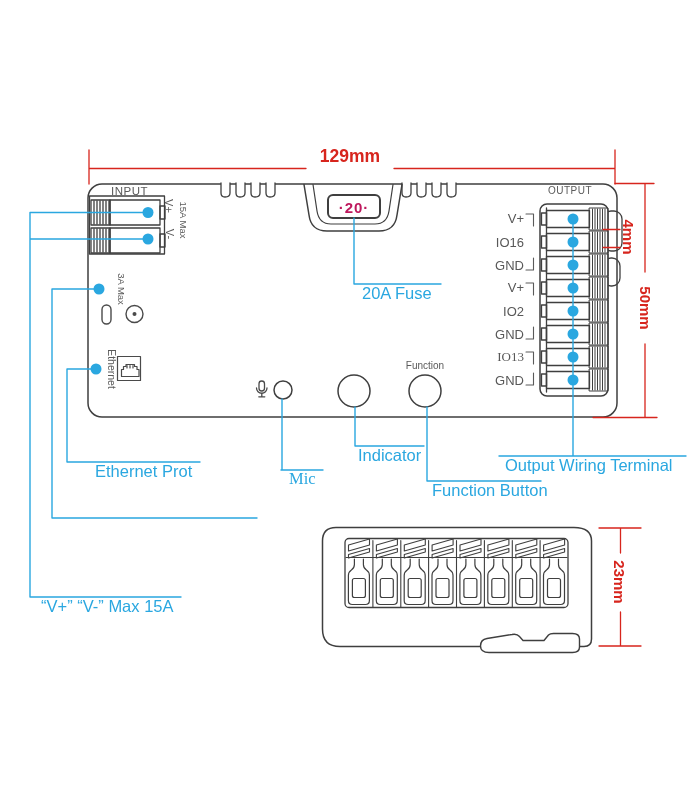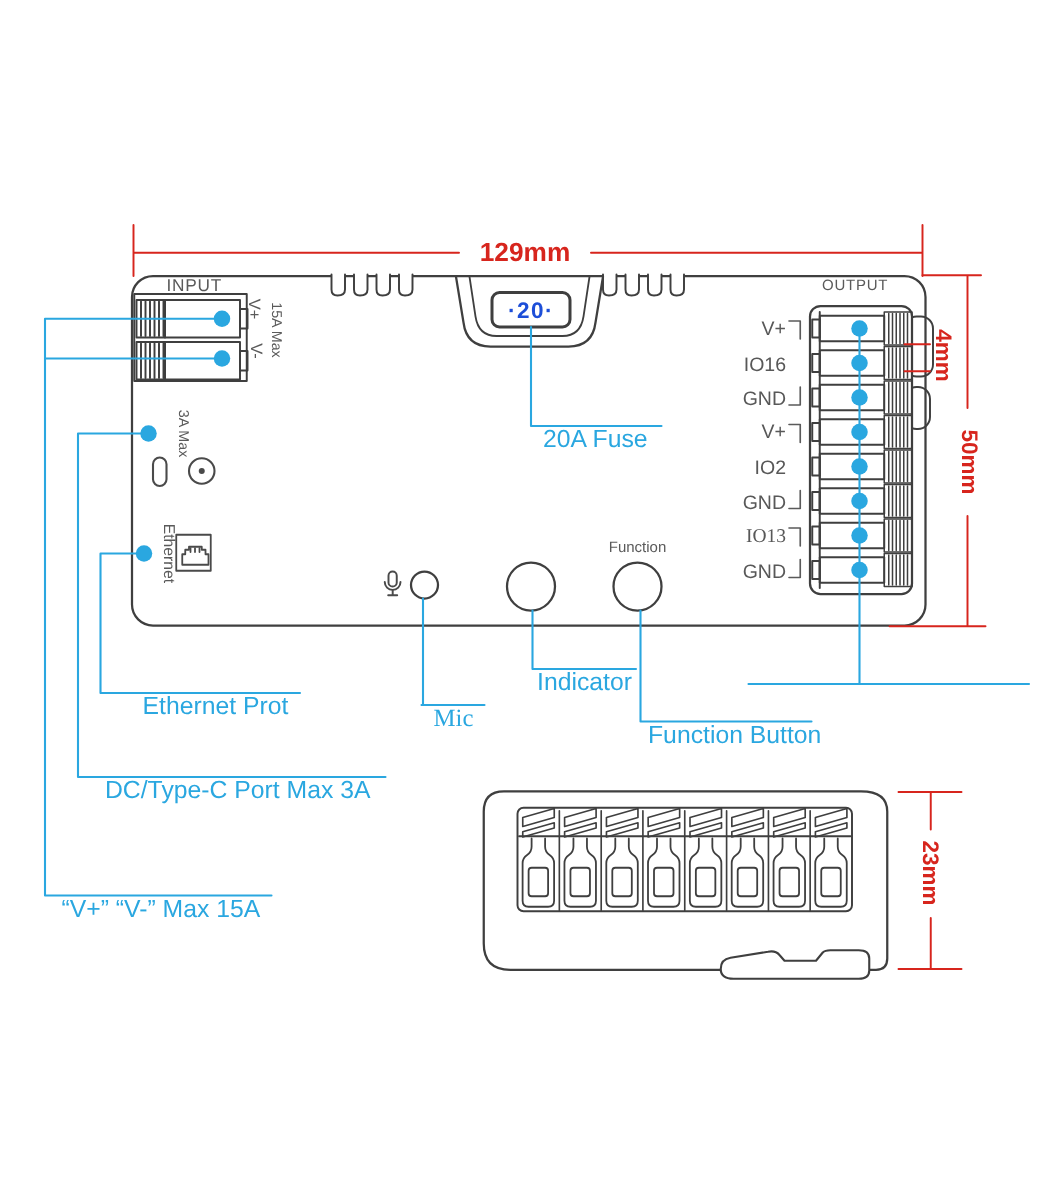--- a/index.html
+++ b/index.html
@@ -221,7 +221,7 @@
 <div class="lbl pin" style="left:464px;top:350px;font-family:Liberation Serif, serif;">IO13</div>
 <div class="lbl pin" style="left:464px;top:374px;">GND</div>
 
-<div class="lbl red ctr" style="left:300px;top:160px;width:100px;font-size:17.5px;">129mm</div>
+<div class="lbl red ctr" style="left:300px;top:148px;width:100px;font-size:17.5px;">129mm</div>
 <div class="lbl red rot" style="left:608px;top:229px;width:40px;height:16px;font-size:15px;">4mm</div>
 <div class="lbl red rot" style="left:620px;top:300px;width:50px;height:16px;font-size:15px;">50mm</div>
 <div class="lbl red rot" style="left:594px;top:574px;width:50px;height:16px;font-size:15px;">23mm</div>

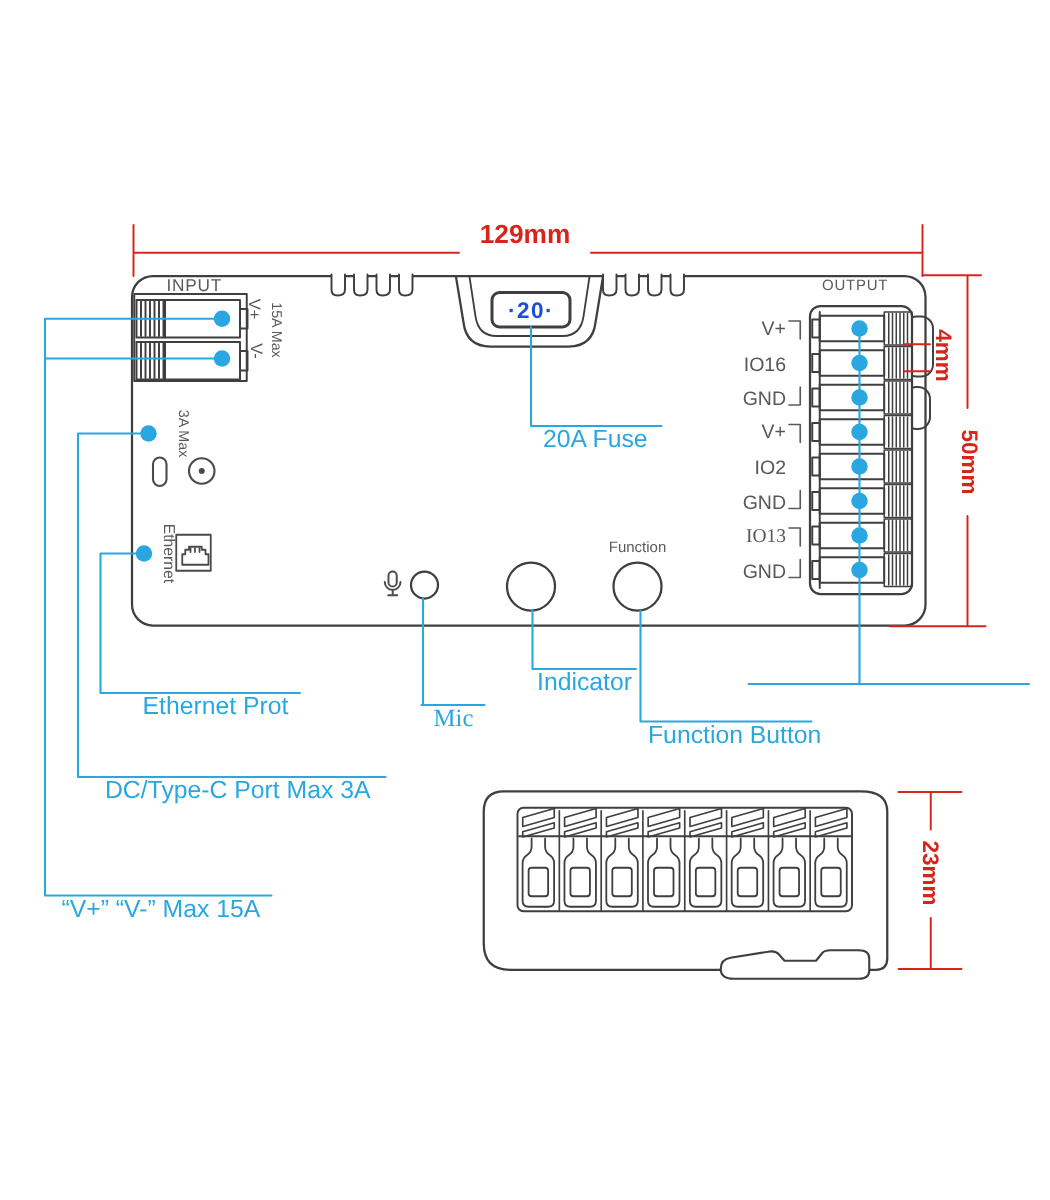--- a/index.html
+++ b/index.html
@@ -210,7 +210,7 @@
 <div class="lbl print rot" style="left:158px;top:212px;width:44px;height:16px;font-size:9.5px;">15A Max</div>
 <div class="lbl print rot" style="left:98px;top:281px;width:40px;height:16px;font-size:9.5px;">3A Max</div>
 <div class="lbl print rot" style="left:85px;top:361px;width:48px;height:16px;font-size:10.5px;">Ethernet</div>
-<div class="lbl ctr" style="left:328px;top:200px;width:52px;font-size:15px;font-weight:bold;color:#1d4ed8;letter-spacing:1px;">·20·</div>
+<div class="lbl ctr" style="left:328px;top:200px;width:52px;font-size:15px;font-weight:bold;color:#be185d;letter-spacing:1px;">·20·</div>
 
 <div class="lbl pin" style="left:464px;top:212px;">V+</div>
 <div class="lbl pin" style="left:464px;top:236px;">IO16</div>

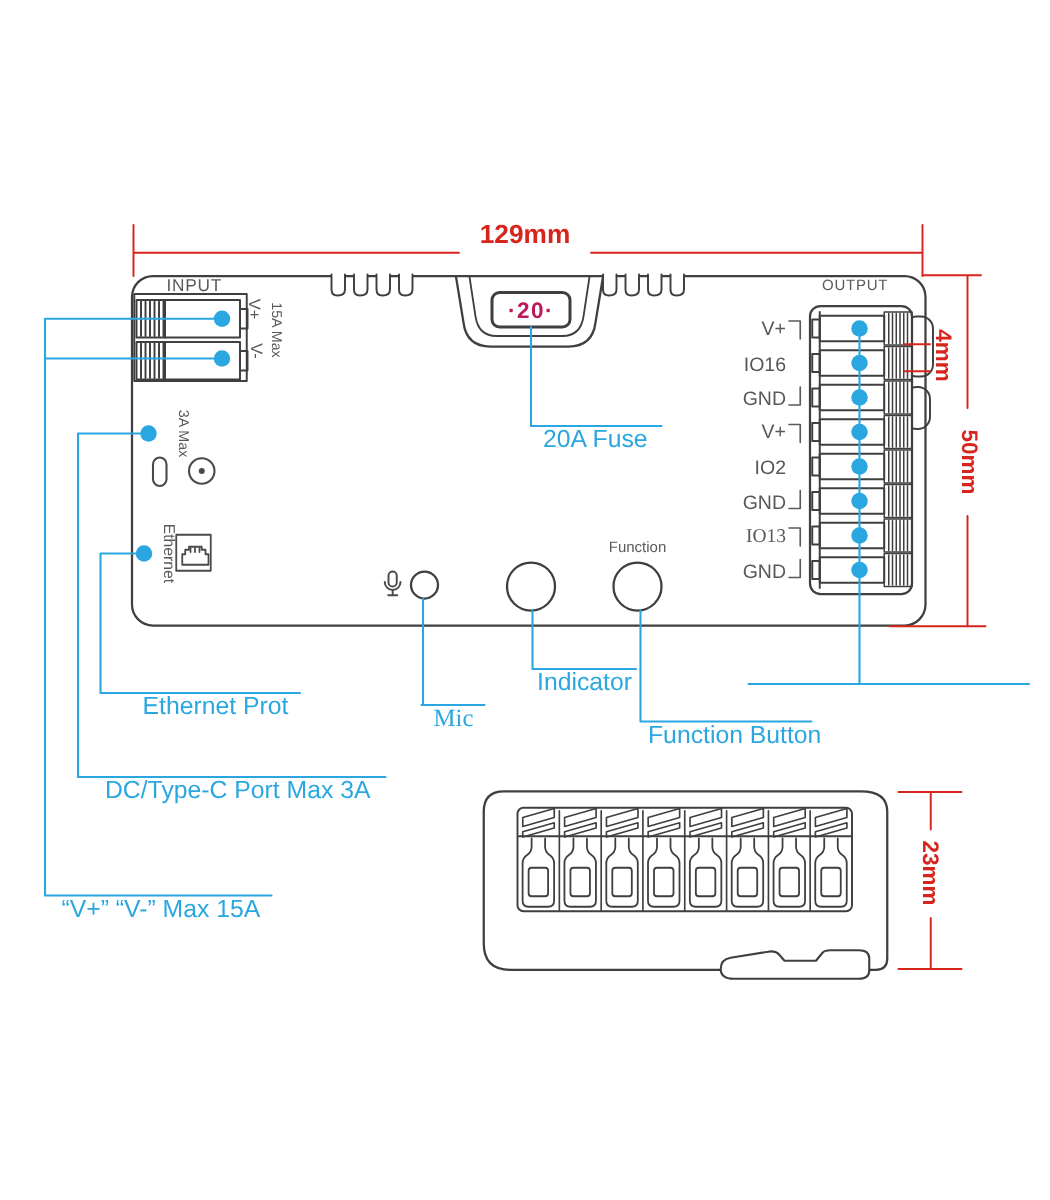--- a/index.html
+++ b/index.html
@@ -231,6 +231,7 @@
 <div class="lbl cyan" style="left:289px;top:451px;font-family:Liberation Serif, serif;">Mic</div>
 <div class="lbl cyan" style="left:358px;top:427px;">Indicator</div>
 <div class="lbl cyan" style="left:432px;top:462px;">Function Button</div>
+<div class="lbl cyan" style="left:505px;top:437px;">Output Wiring Terminal</div>
 <div class="lbl cyan" style="left:70px;top:499px;">DC/Type-C Port Max 3A</div>
 <div class="lbl cyan" style="left:41px;top:578px;">“V+” “V-” Max 15A</div>
 

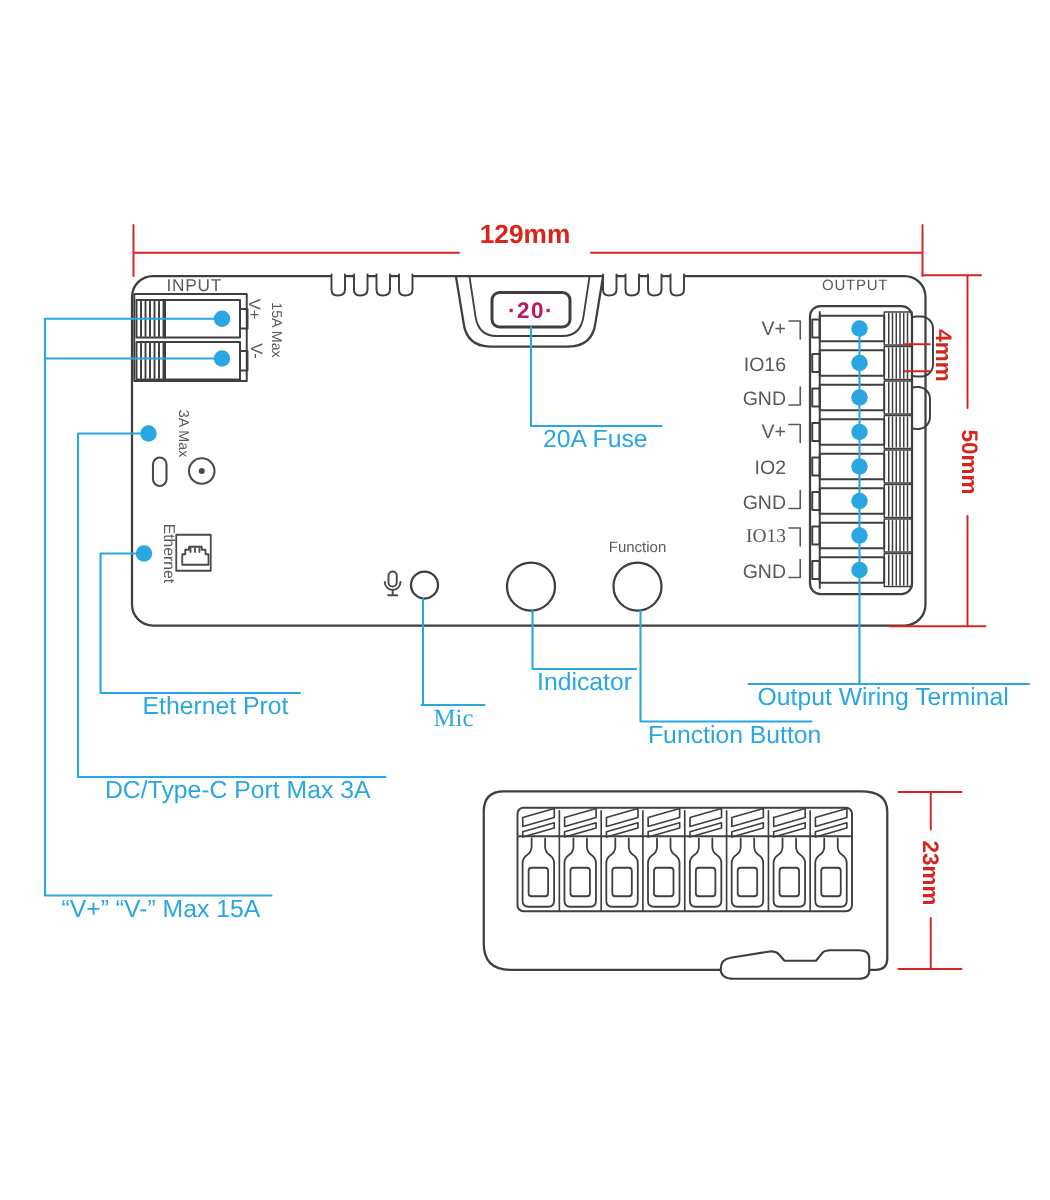--- a/index.html
+++ b/index.html
@@ -232,7 +232,6 @@
 <div class="lbl cyan" style="left:358px;top:427px;">Indicator</div>
 <div class="lbl cyan" style="left:432px;top:462px;">Function Button</div>
 <div class="lbl cyan" style="left:505px;top:437px;">Output Wiring Terminal</div>
-<div class="lbl cyan" style="left:70px;top:499px;">DC/Type-C Port Max 3A</div>
 <div class="lbl cyan" style="left:41px;top:578px;">“V+” “V-” Max 15A</div>
 
 </div>

